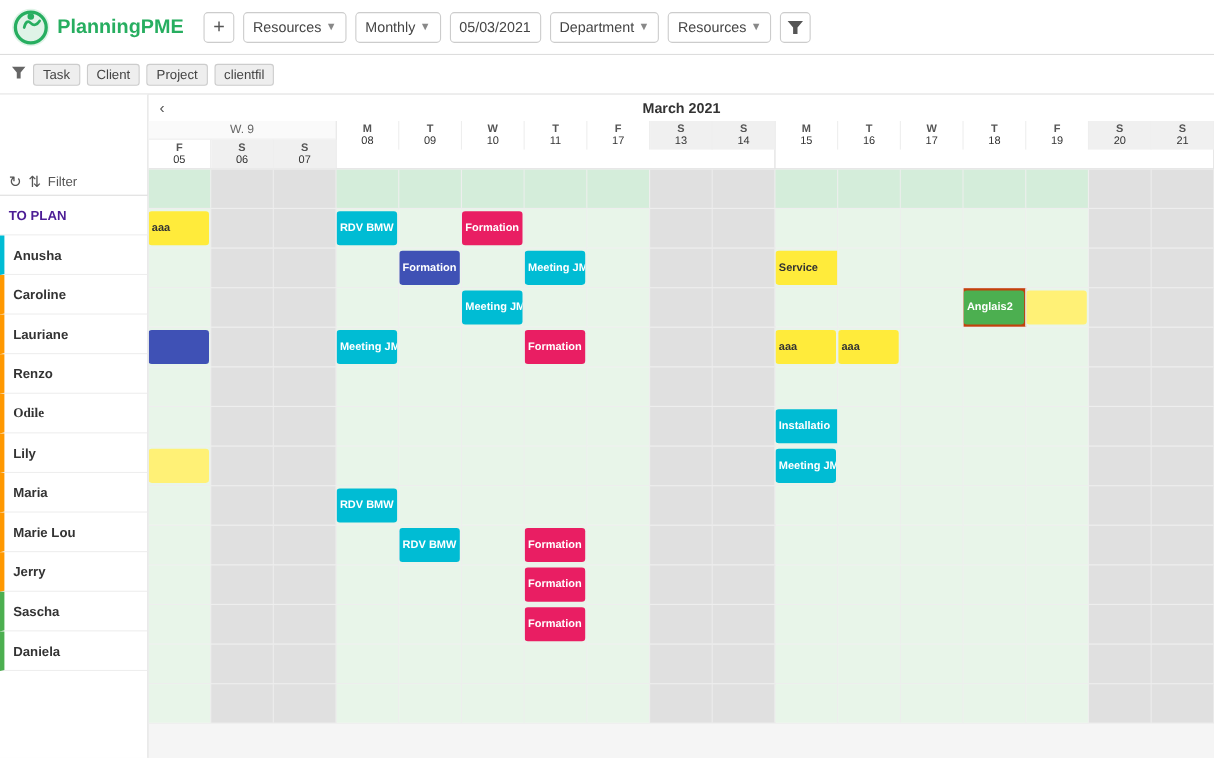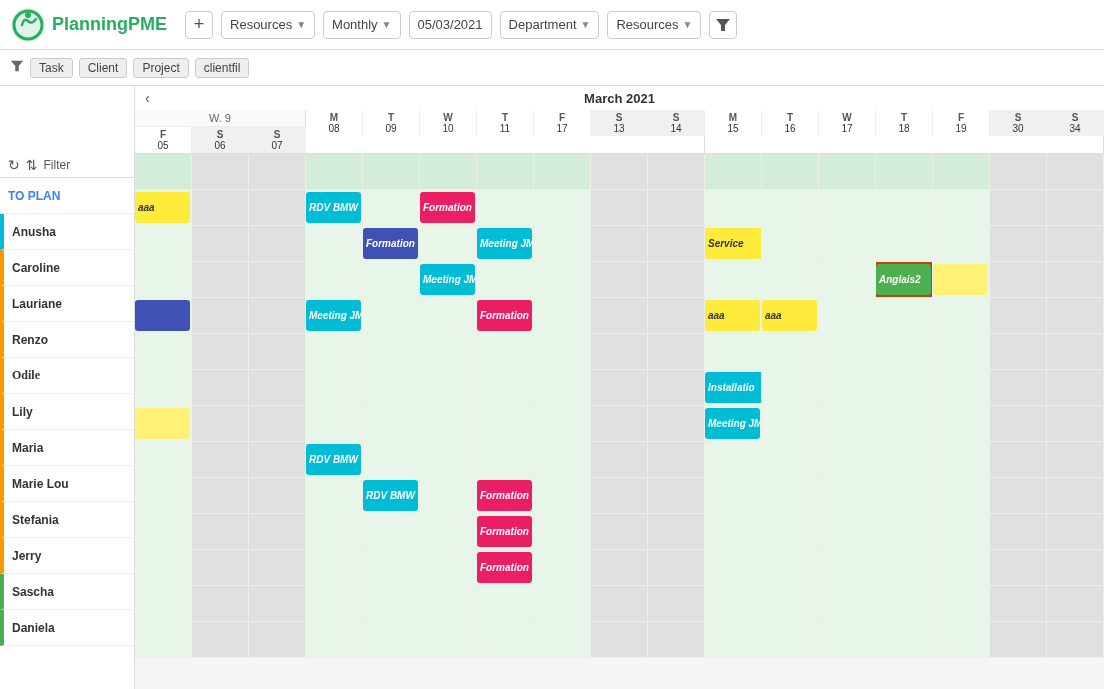--- a/index.html
+++ b/index.html
@@ -345,7 +345,7 @@
               </div>
               <div class="day-header weekend" style="width: 57px; min-width: 57px;">
                 <span class="day-letter">S</span>
-                <span class="day-num">30</span>
+                <span class="day-num">20</span>
               </div>
               <div class="day-header weekend" style="width: 57px; min-width: 57px;">
                 <span class="day-letter">S</span>

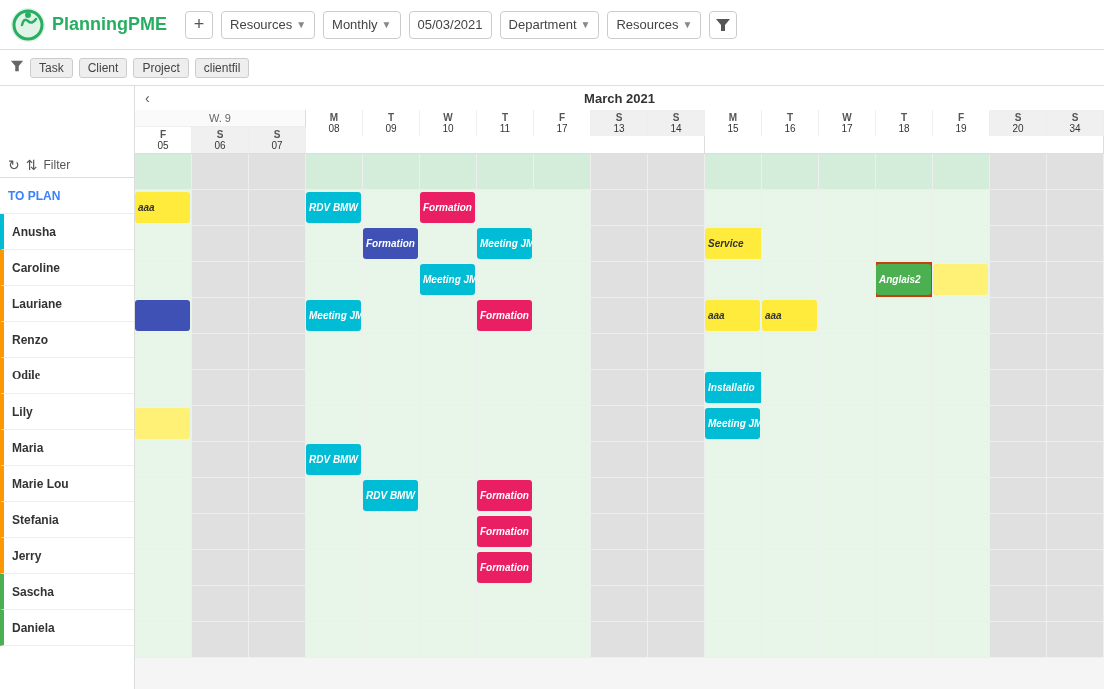--- a/index.html
+++ b/index.html
@@ -349,7 +349,7 @@
               </div>
               <div class="day-header weekend" style="width: 57px; min-width: 57px;">
                 <span class="day-letter">S</span>
-                <span class="day-num">34</span>
+                <span class="day-num">21</span>
               </div>
             </div>
           </div>

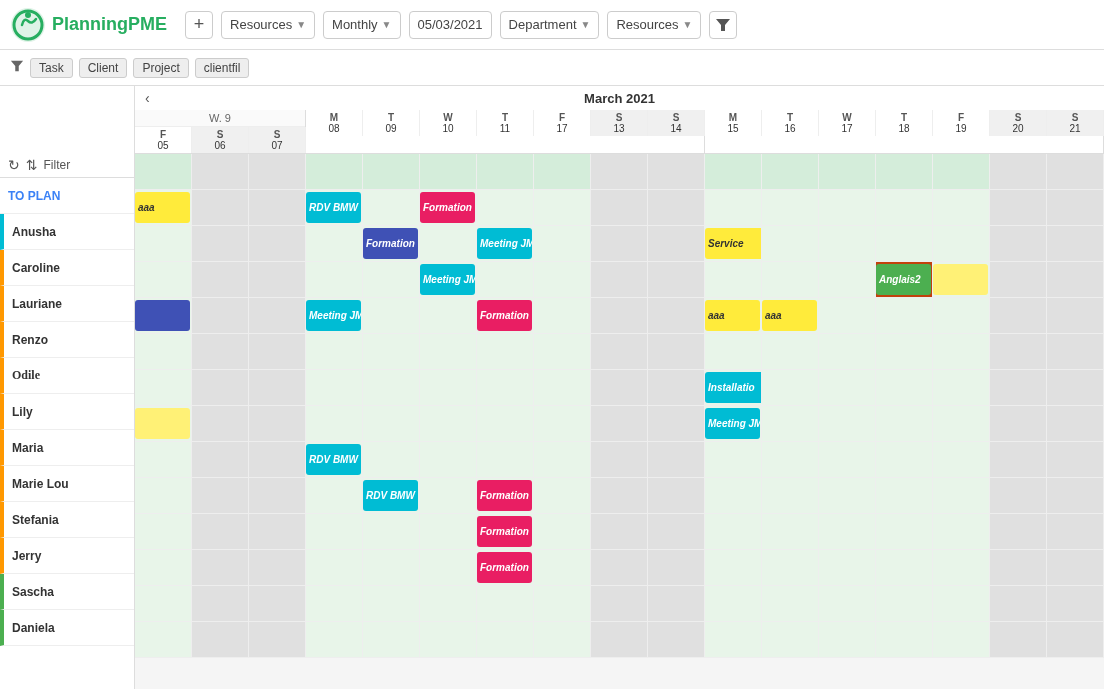--- a/index.html
+++ b/index.html
@@ -71,7 +71,7 @@
       font-size: 12px; font-weight: 600; color: #333;
       position: relative;
     }
-    .resource-row.to-plan { background: #fff; font-weight: bold; color: #3b82f6; }
+    .resource-row.to-plan { background: #fff; font-weight: bold; color: #4c1d95; }
 
     
     #calendar-area { flex: 1; overflow: hidden; display: flex; flex-direction: column; }

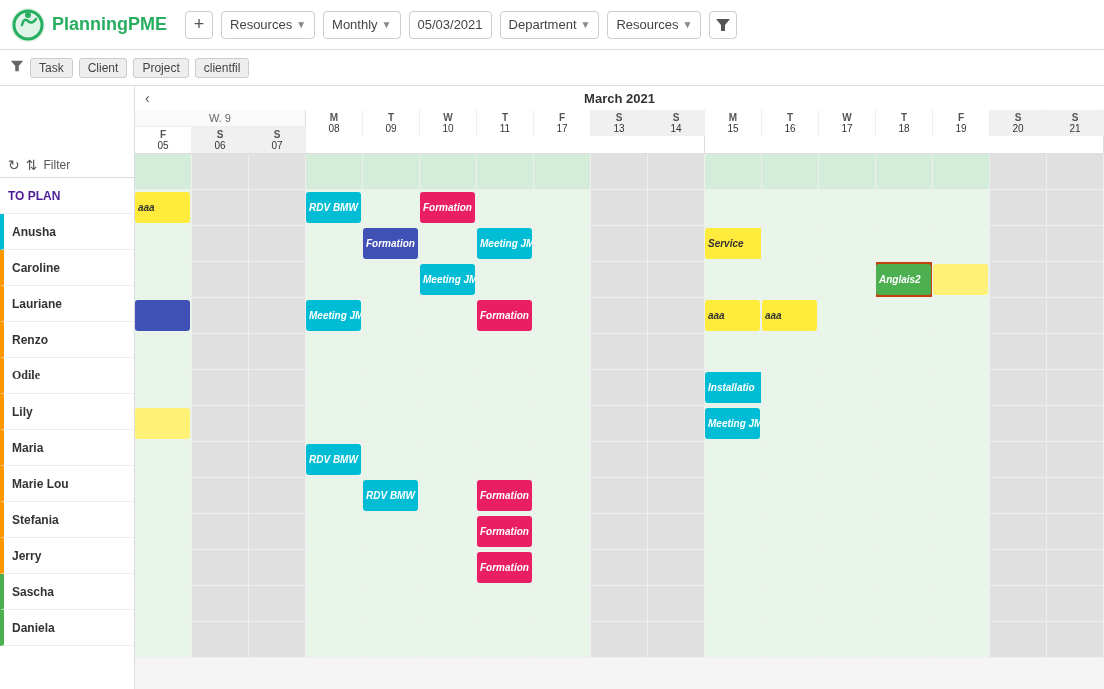--- a/index.html
+++ b/index.html
@@ -105,7 +105,7 @@
     .day-header .day-num { color: #333; }
 
     
-    .cal-grid { overflow-y: auto; flex: 1; font-style: italic; }
+    .cal-grid { overflow-y: auto; flex: 1; }
     .cal-row { display: flex; height: 36px; border-bottom: 1px solid #eee; }
     .cal-cell {
       border-right: 1px solid #eee;

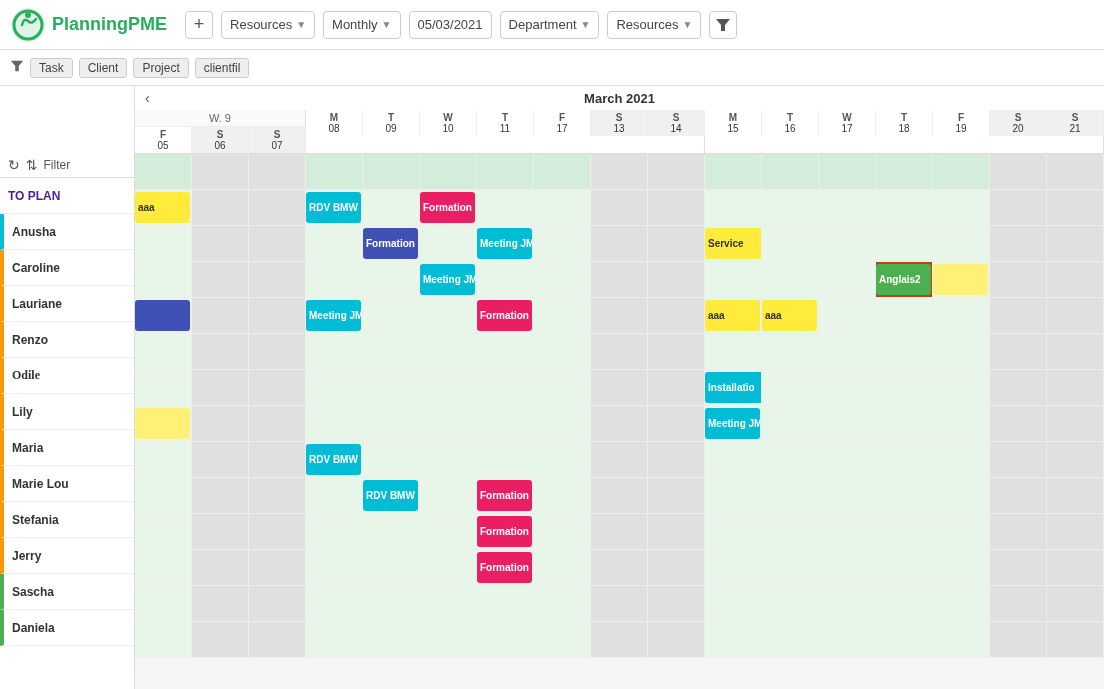--- a/index.html
+++ b/index.html
@@ -245,9 +245,6 @@
         <span>Marie Lou</span>
       </div>
 
-      <div class="resource-row" style="border-left: 4px solid #ff9800;">
-        <span>Stefania</span>
-      </div>
 
       <div class="resource-row" style="border-left: 4px solid #ff9800;">
         <span>Jerry</span>

